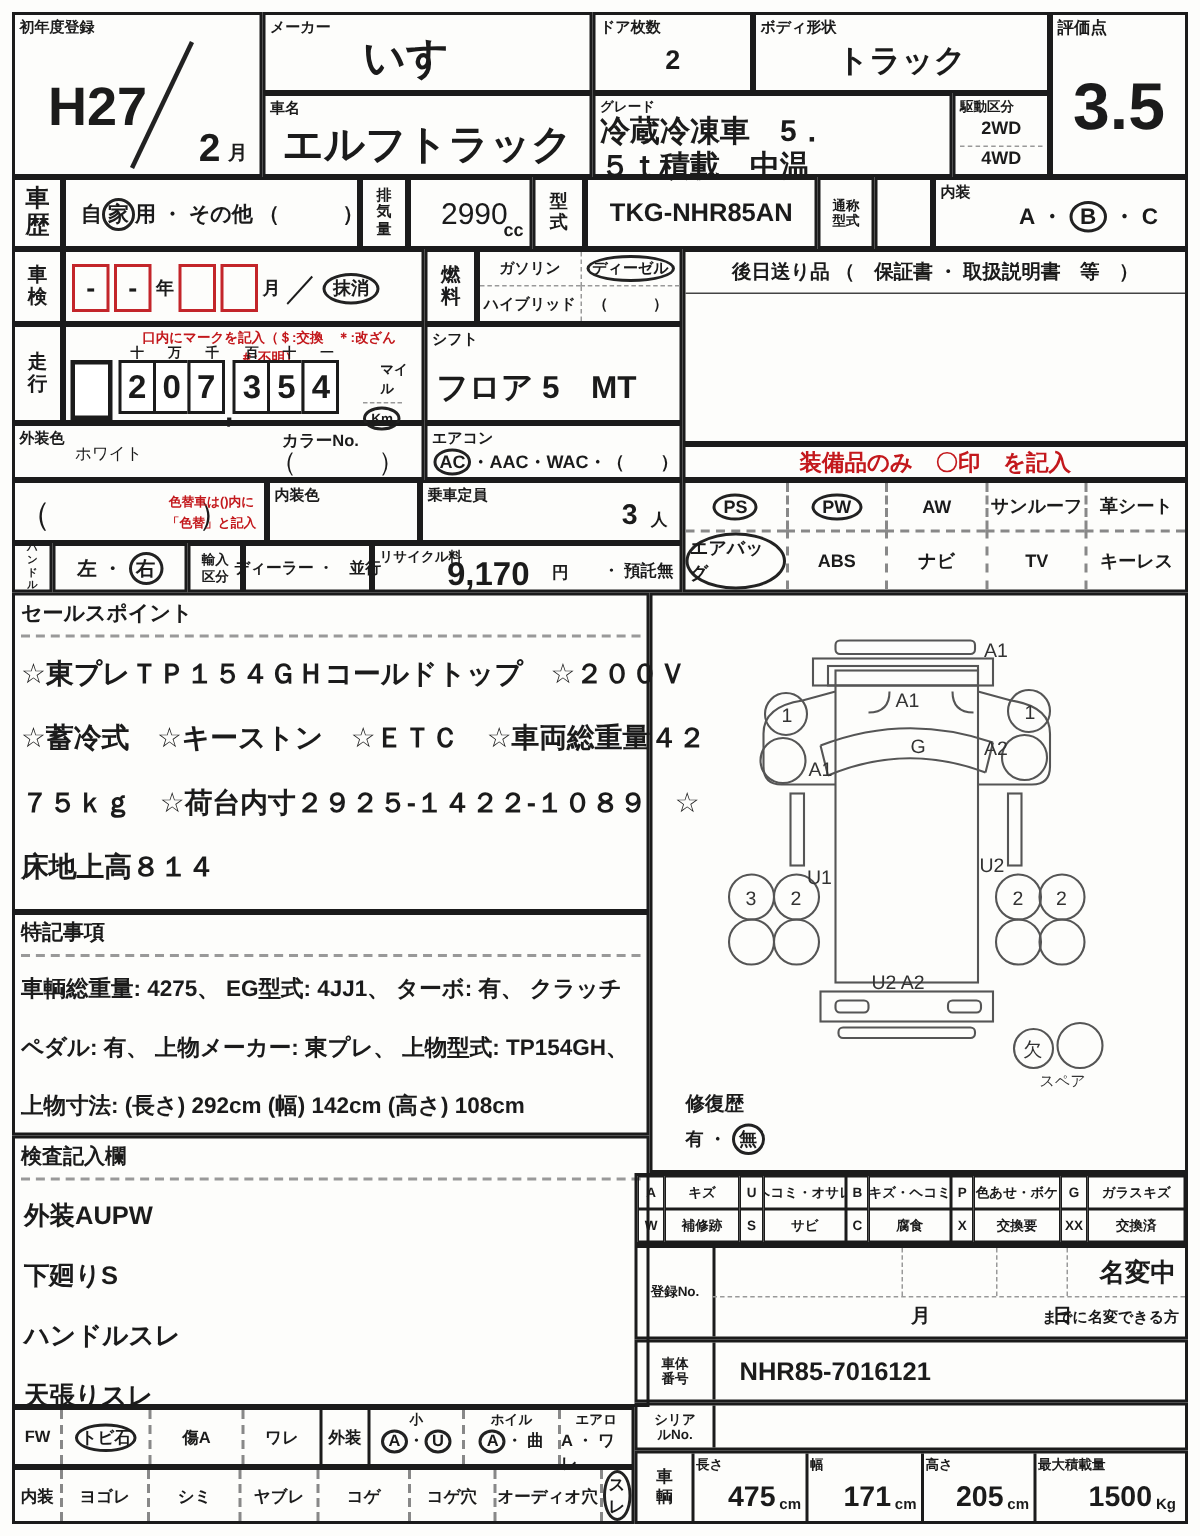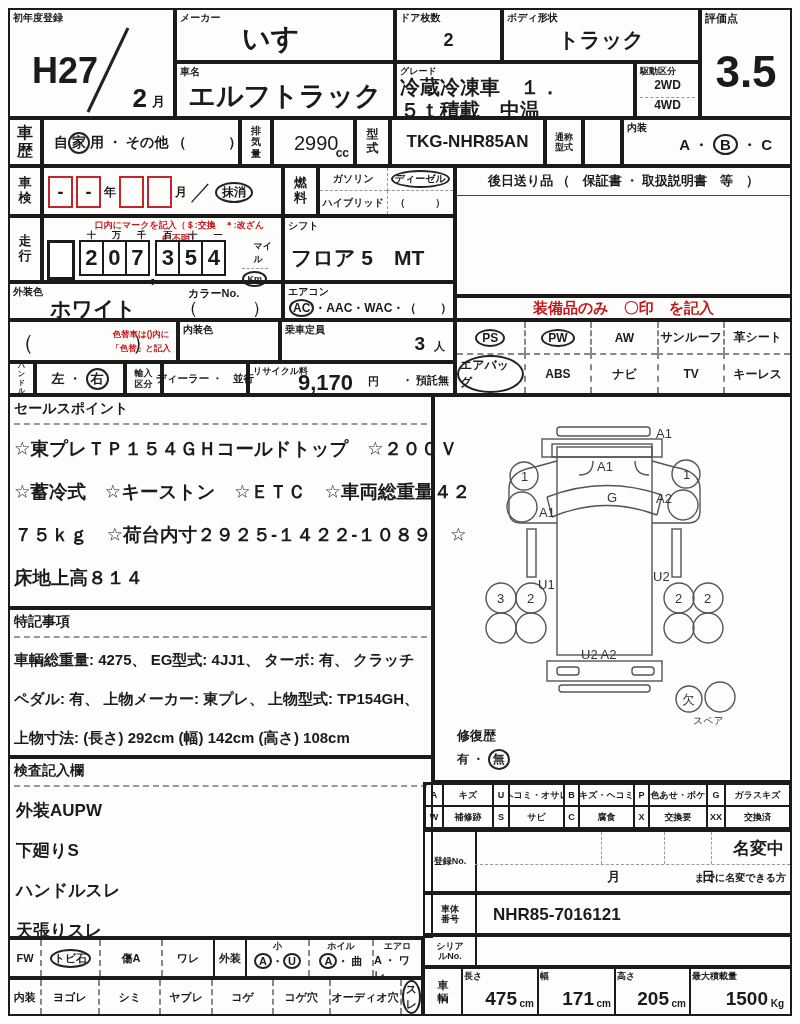--- a/index.html
+++ b/index.html
@@ -63,7 +63,7 @@
 
   <div class="c" style="left:395px;top:62px;width:240px;height:56px;">
     <span class="lbl" style="font-size:9px;">グレード</span>
-    <div style="position:absolute;left:3px;top:10px;font-size:20px;font-weight:bold;white-space:nowrap;">冷蔵冷凍車　１．</div>
+    <div style="position:absolute;left:3px;top:10px;font-size:20px;font-weight:bold;white-space:nowrap;">冷蔵冷凍車　5．</div>
     <div style="position:absolute;left:3px;top:33px;font-size:20px;font-weight:bold;white-space:nowrap;">５ｔ積載　中温</div>
   </div>
 

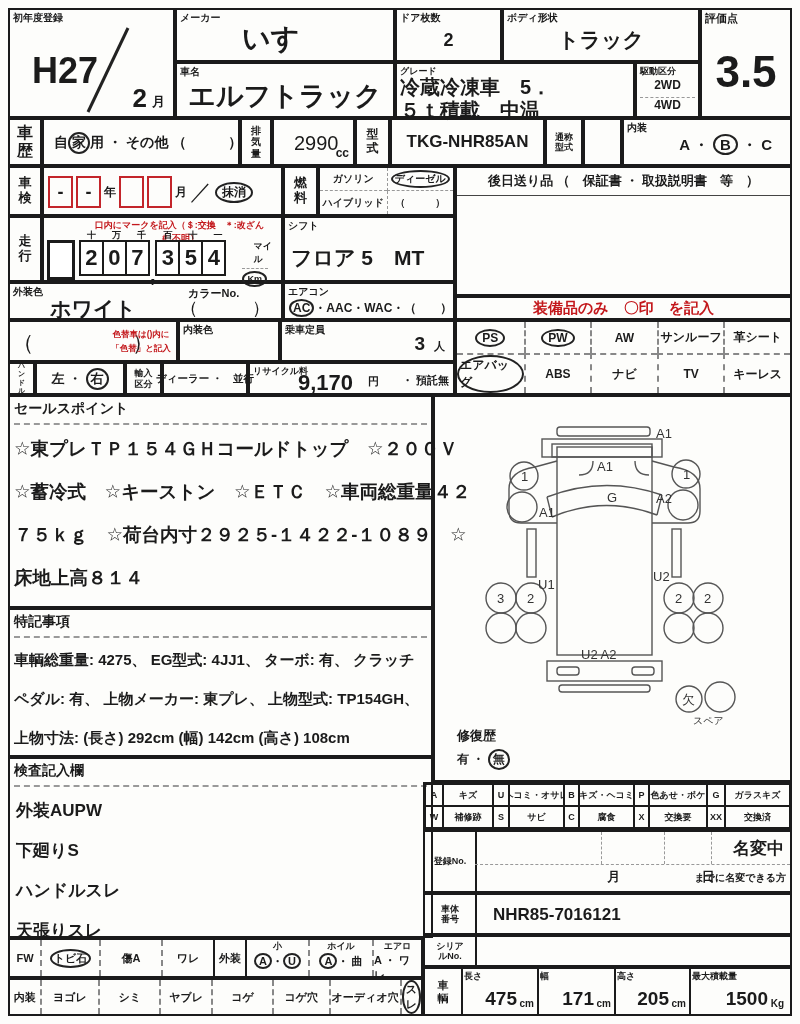--- a/index.html
+++ b/index.html
@@ -183,7 +183,7 @@
 
   <div class="c" style="left:8px;top:282px;width:275px;height:38px;">
     <span class="lbl">外装色</span>
-    <div style="position:absolute;left:40px;top:11px;font-size:21px;font-weight:bold;">ホワイト</div>
+    <div style="position:absolute;left:40px;top:11px;font-size:11px;font-weight:normal;">ホワイト</div>
     <div style="position:absolute;left:178px;top:2px;font-size:11px;font-weight:bold;">カラーNo.</div>
     <div style="position:absolute;left:170px;top:12px;font-size:18px;">（　　　）</div>
   </div>

